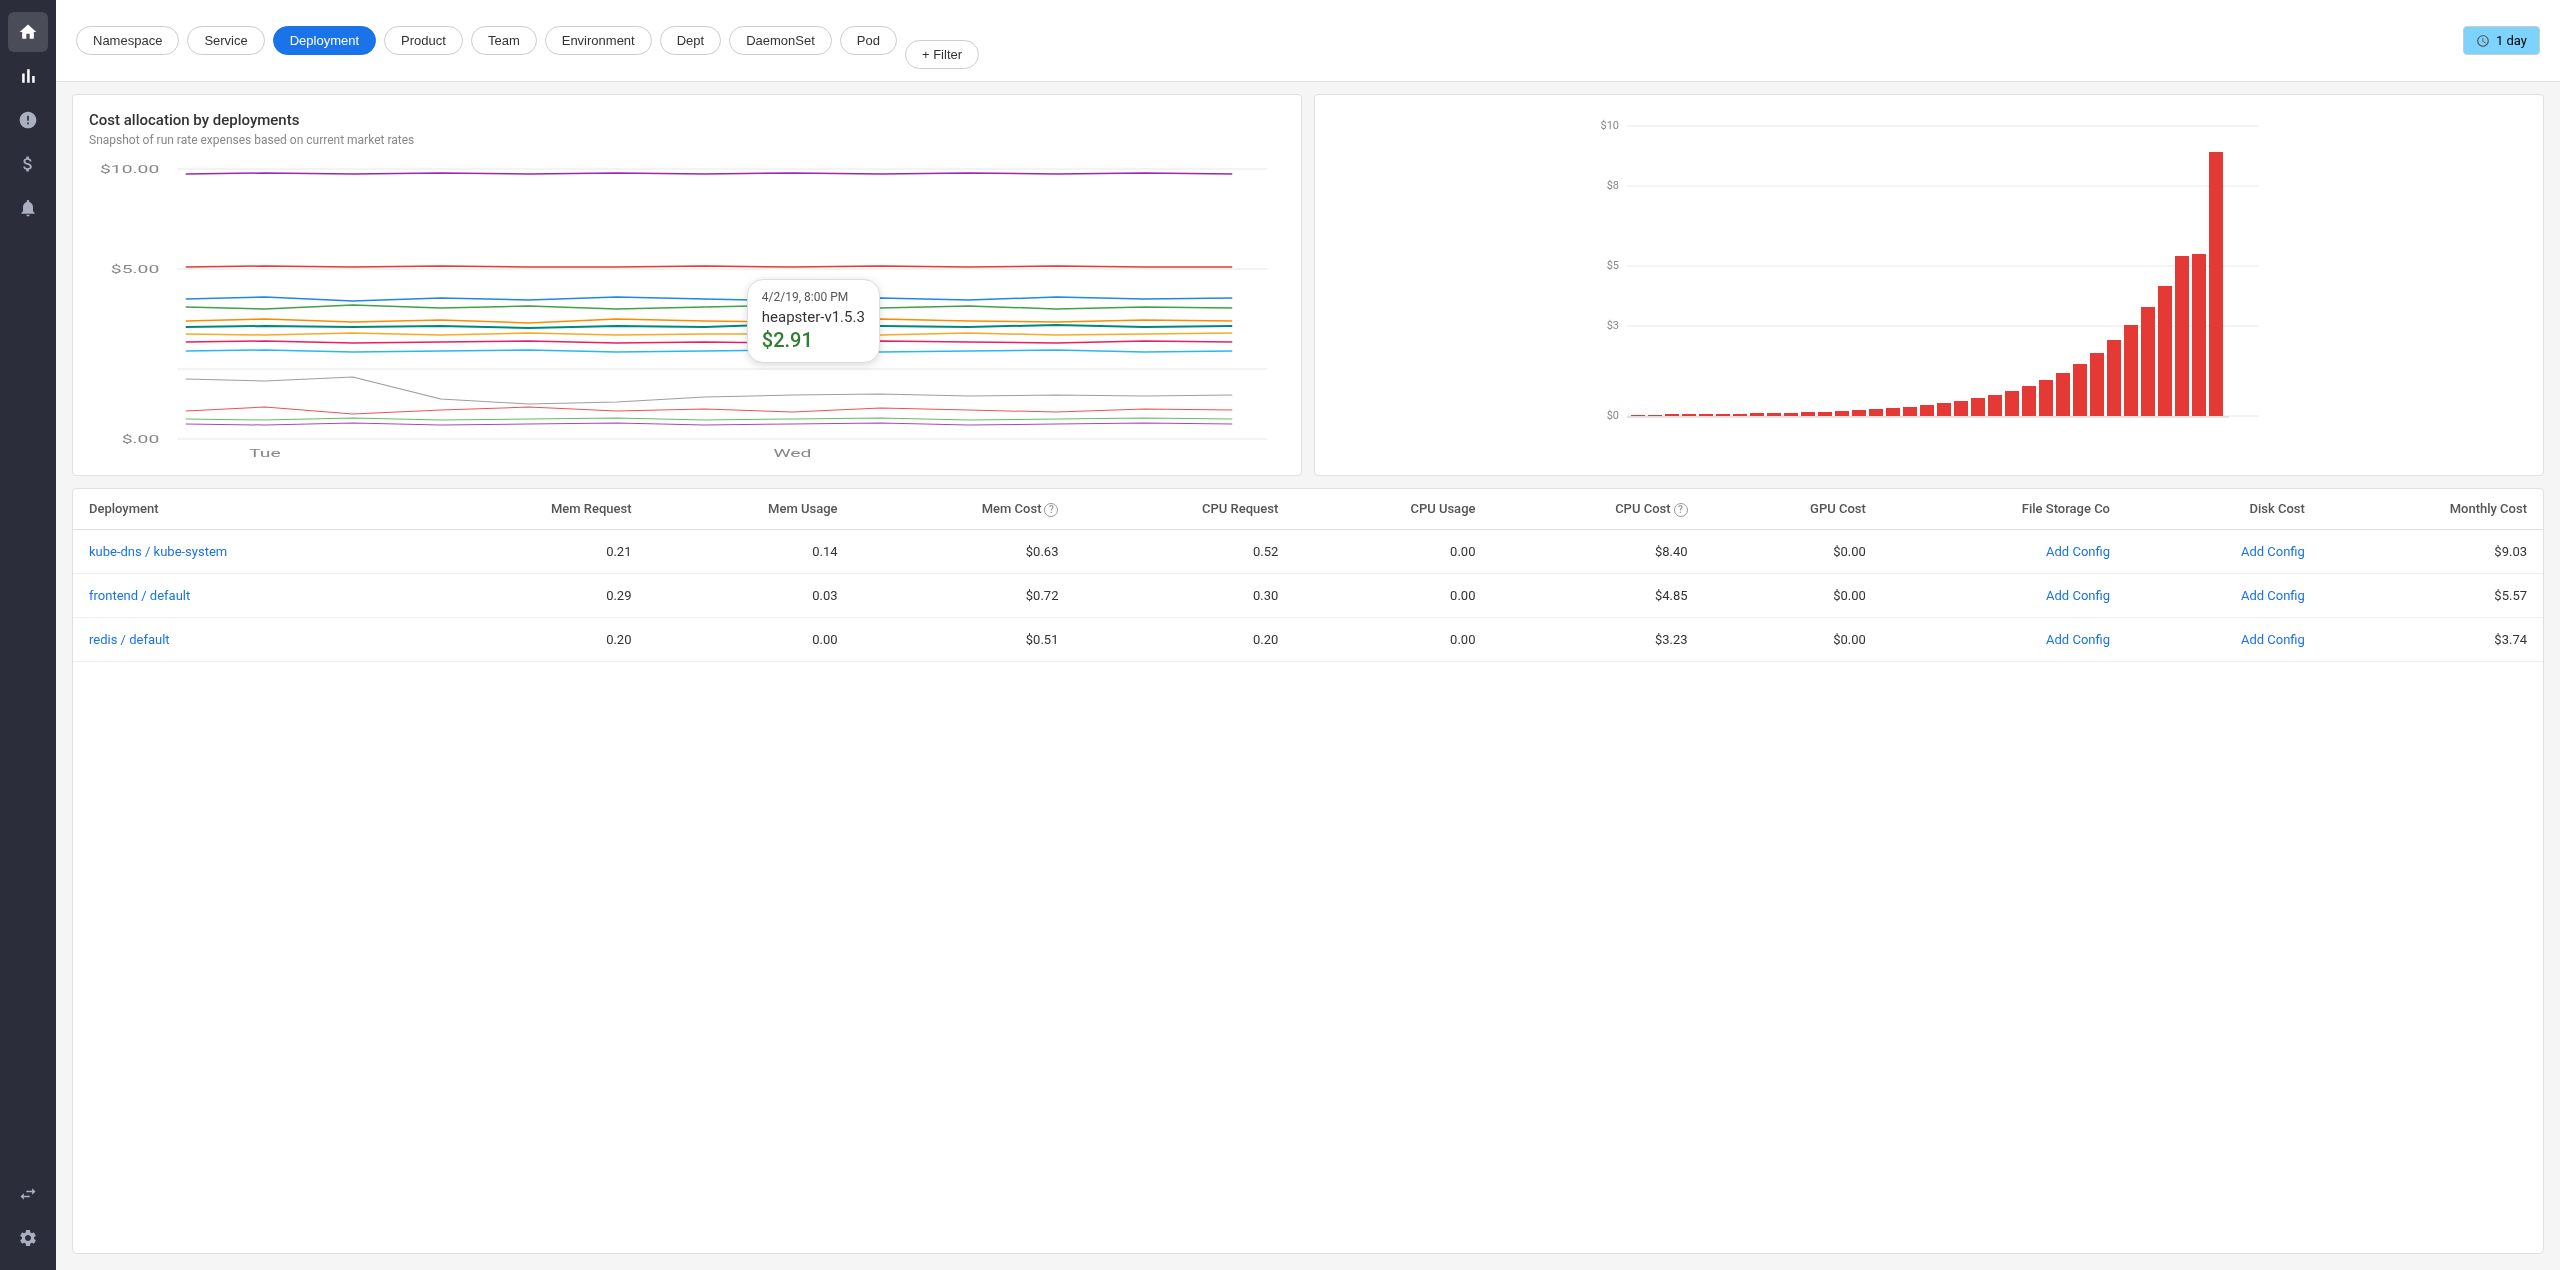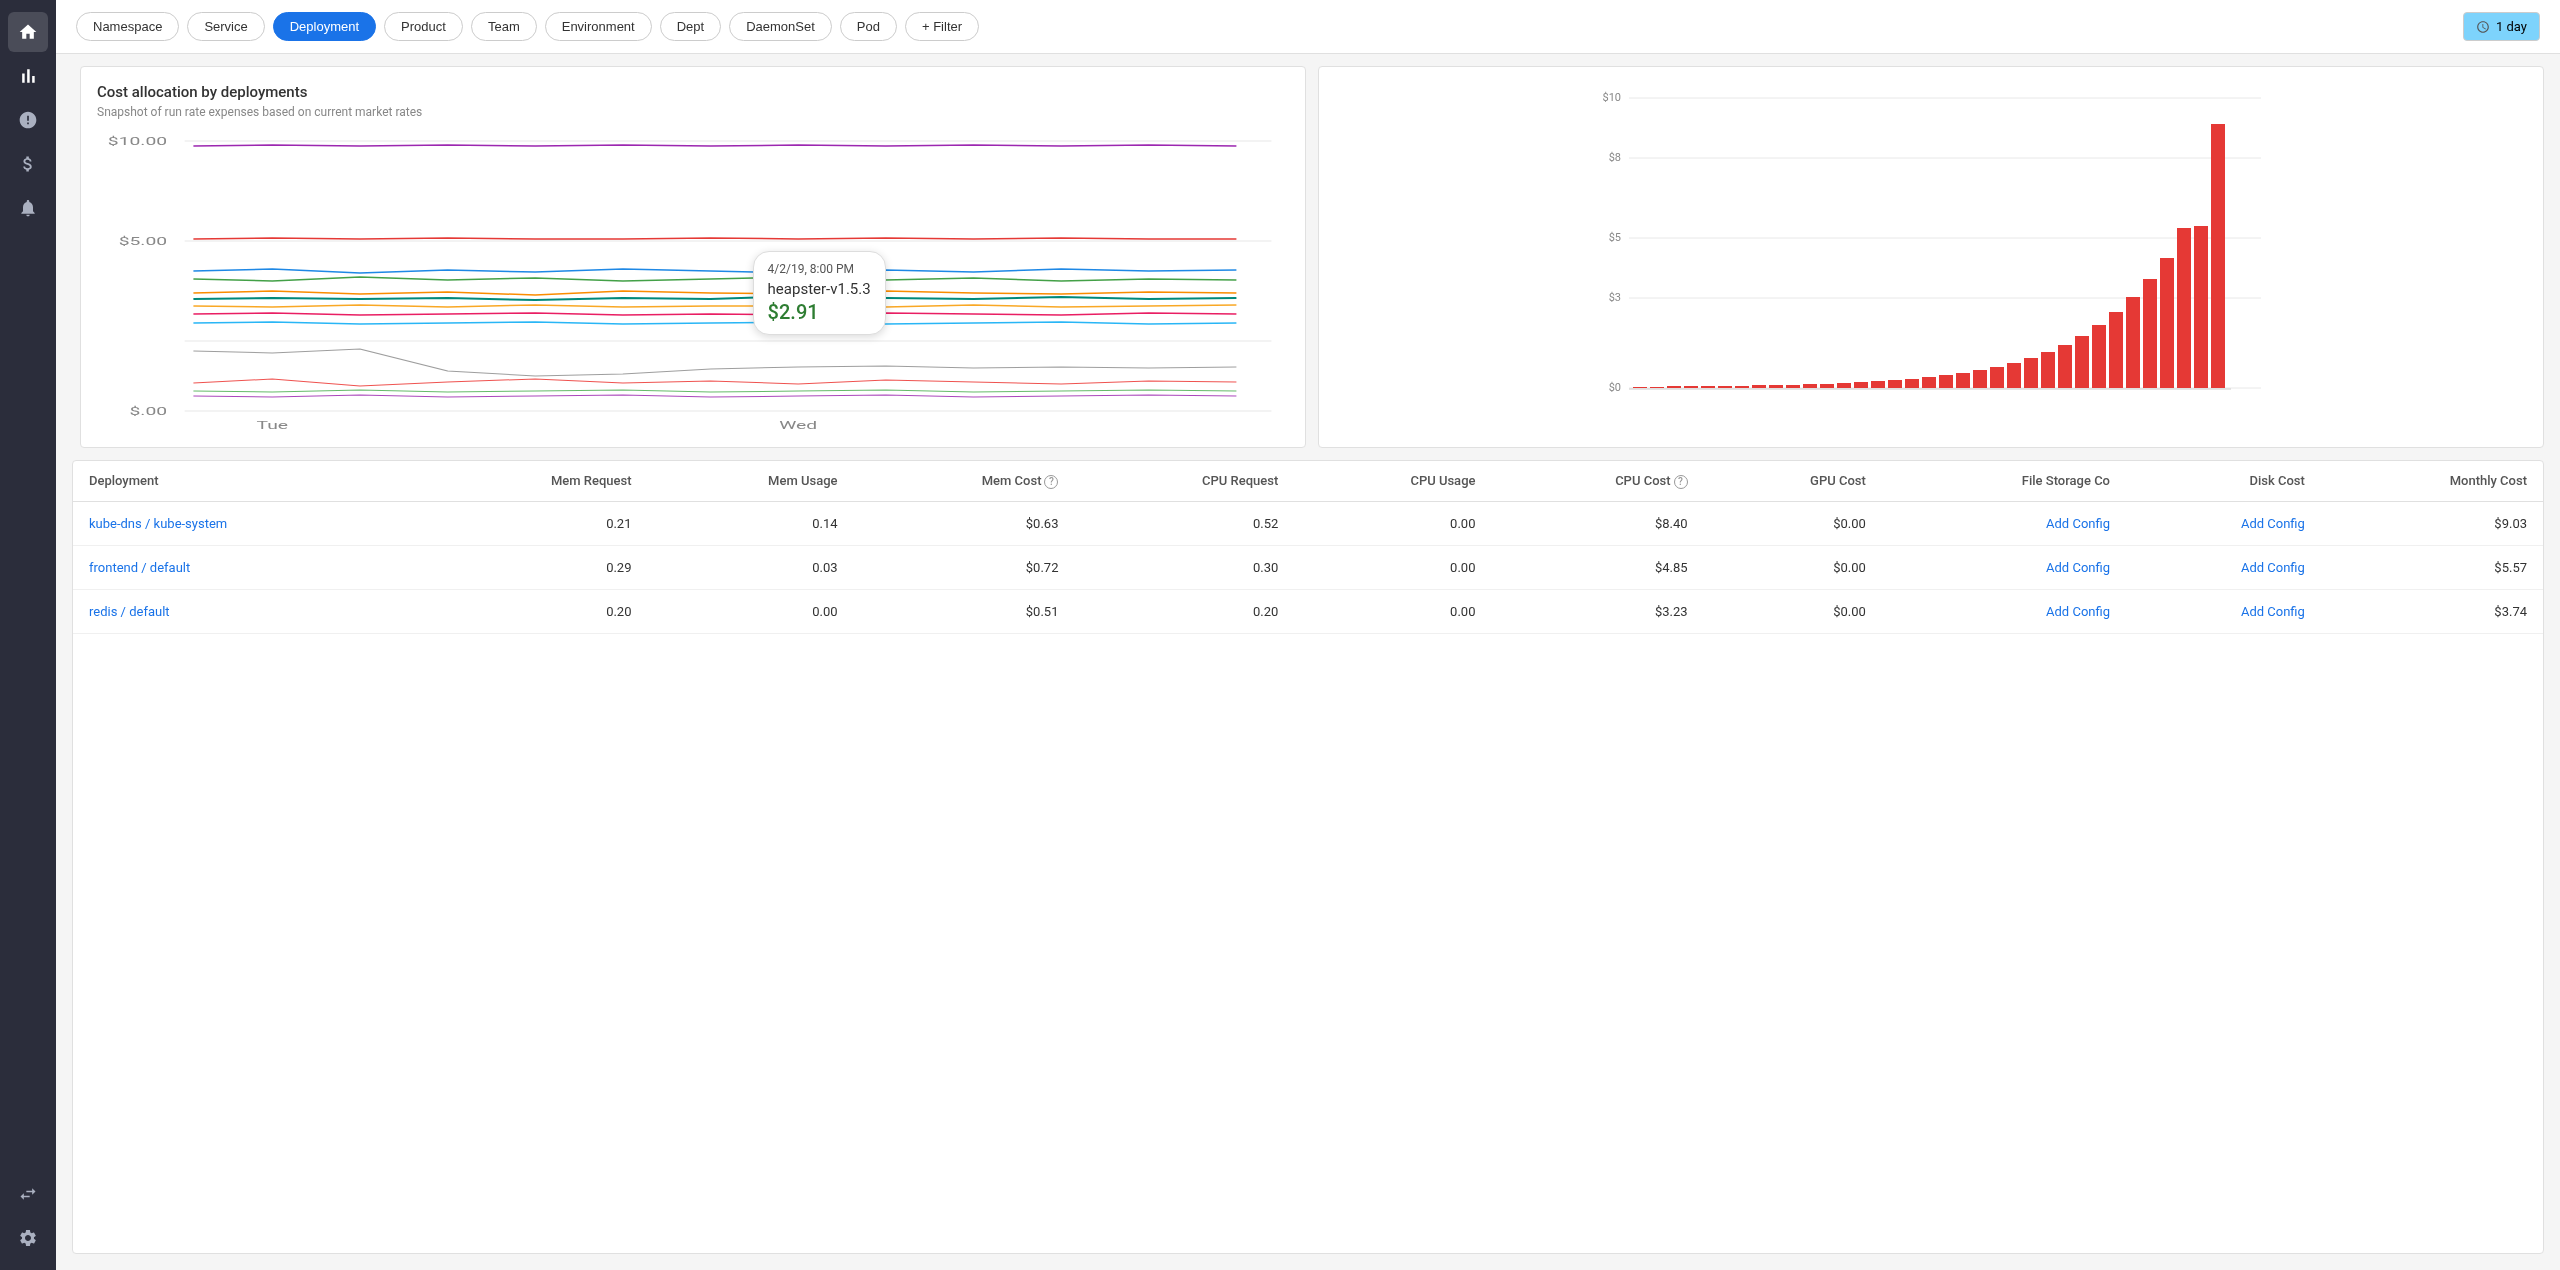--- a/index.html
+++ b/index.html
@@ -68,6 +68,7 @@
       display: flex;
       align-items: center;
       gap: 4px;
+      margin-top: 28px;
     }
     .filter-spacer { flex: 1; }
     .time-selector {

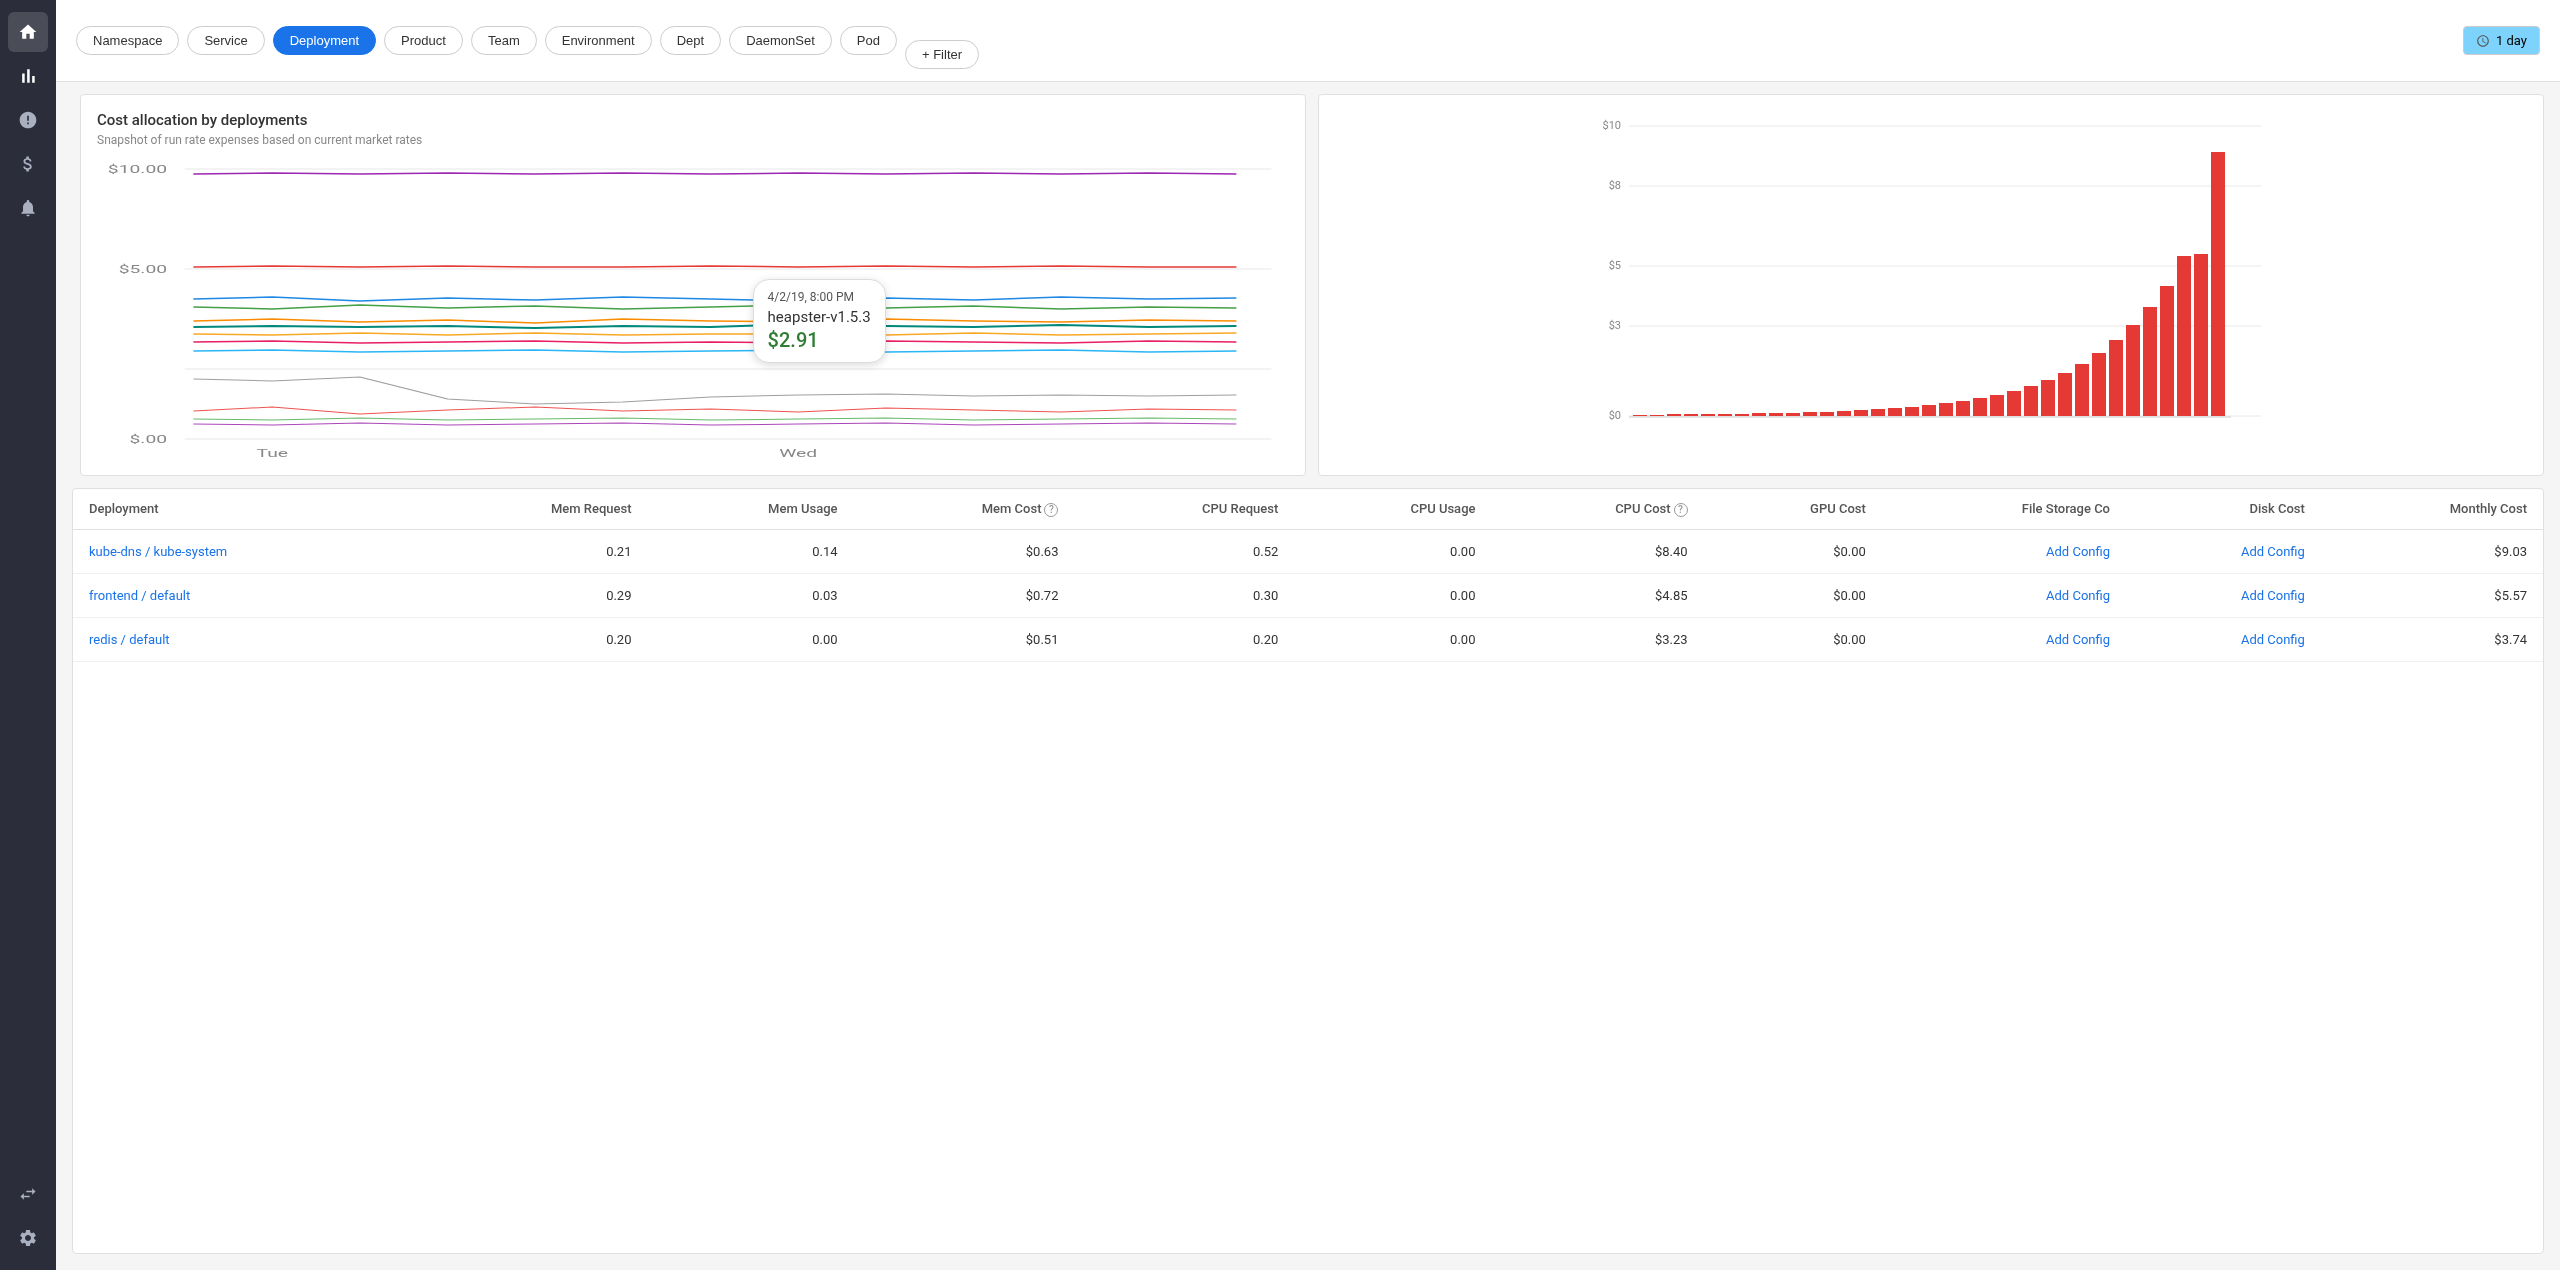--- a/index.html
+++ b/index.html
@@ -98,7 +98,7 @@
       padding: 16px;
       position: relative;
     }
-    .chart-card.line-chart { flex: 1; margin-left: 8px; }
+    .chart-card.line-chart { flex: 1; }
     .chart-card.bar-chart { flex: 1; }
 
     .chart-title {

